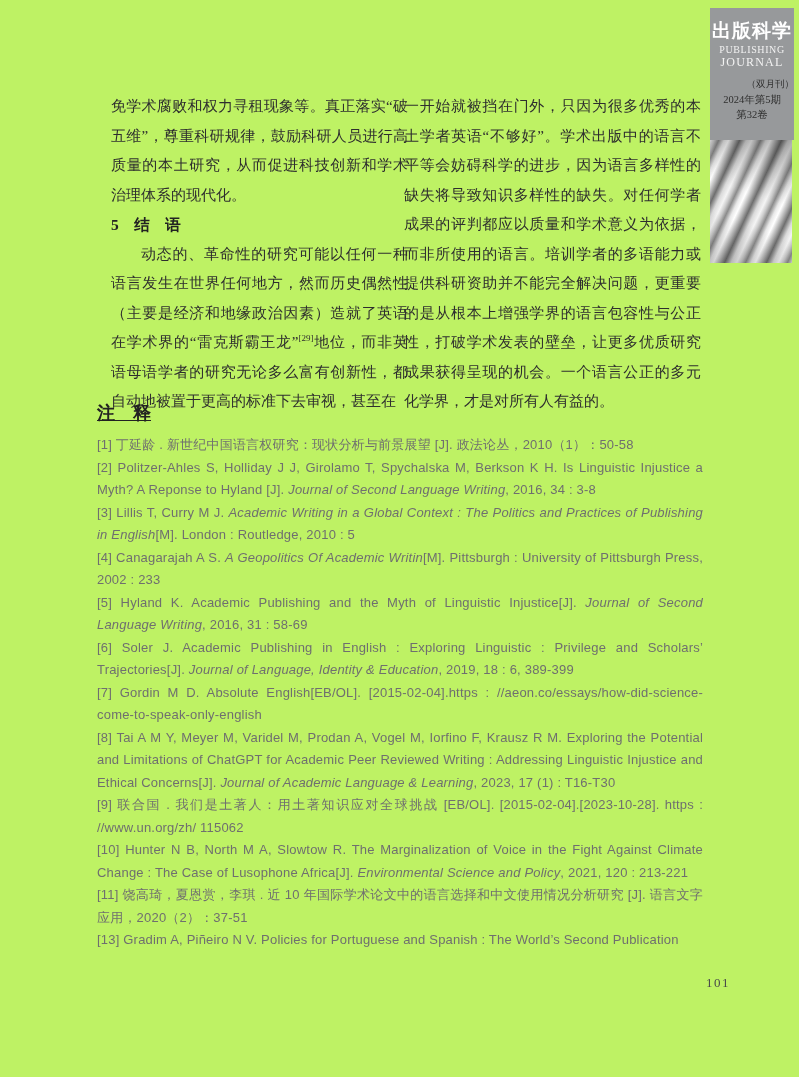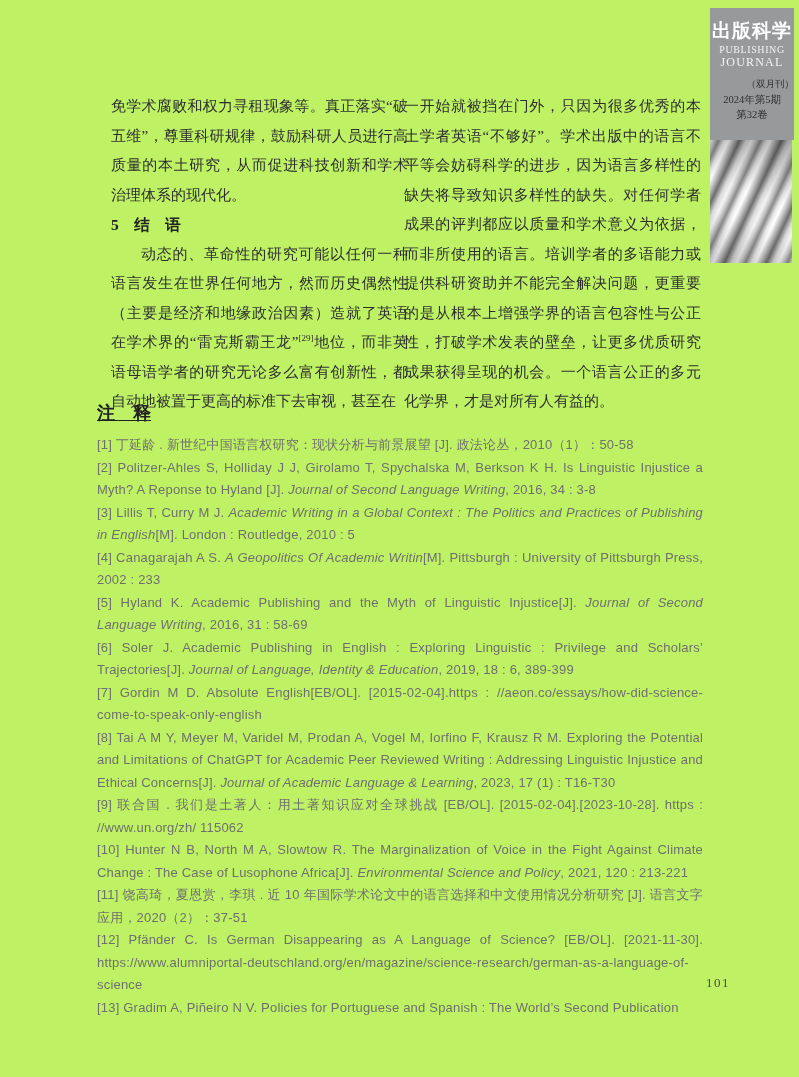--- a/index.html
+++ b/index.html
@@ -119,7 +119,6 @@
         <p class="ref"><span>[9] 联合国 . 我们是土著人：用土著知识应对全球挑战 [EB/OL]. [2015-02-04].[2023-10-28]. https : //www.un.org/zh/ 115062</span></p>
         <p class="ref"><span>[10] Hunter N B, North M A, Slowtow R. The Marginalization of Voice in the Fight Against Climate Change : The Case of Lusophone Africa[J]. </span><span class="it">Environmental Science and Policy</span><span>, 2021, 120 : 213-221</span></p>
         <p class="ref"><span>[11] 饶高琦，夏恩赏，李琪 . 近 10 年国际学术论文中的语言选择和中文使用情况分析研究 [J]. 语言文字应用，2020（2）：37-51</span></p>
-        <p class="ref"><span>[12] Pfänder C. Is German Disappearing as A Language of Science? [EB/OL]. [2021-11-30]. https://www.alumniportal-deutschland.org/en/magazine/science-research/german-as-a-language-of-science</span></p>
         <p class="ref"><span>[13] Gradim A, Piñeiro N V. Policies for Portuguese and Spanish : The World’s Second Publication</span></p>
       </div>
   </div>

